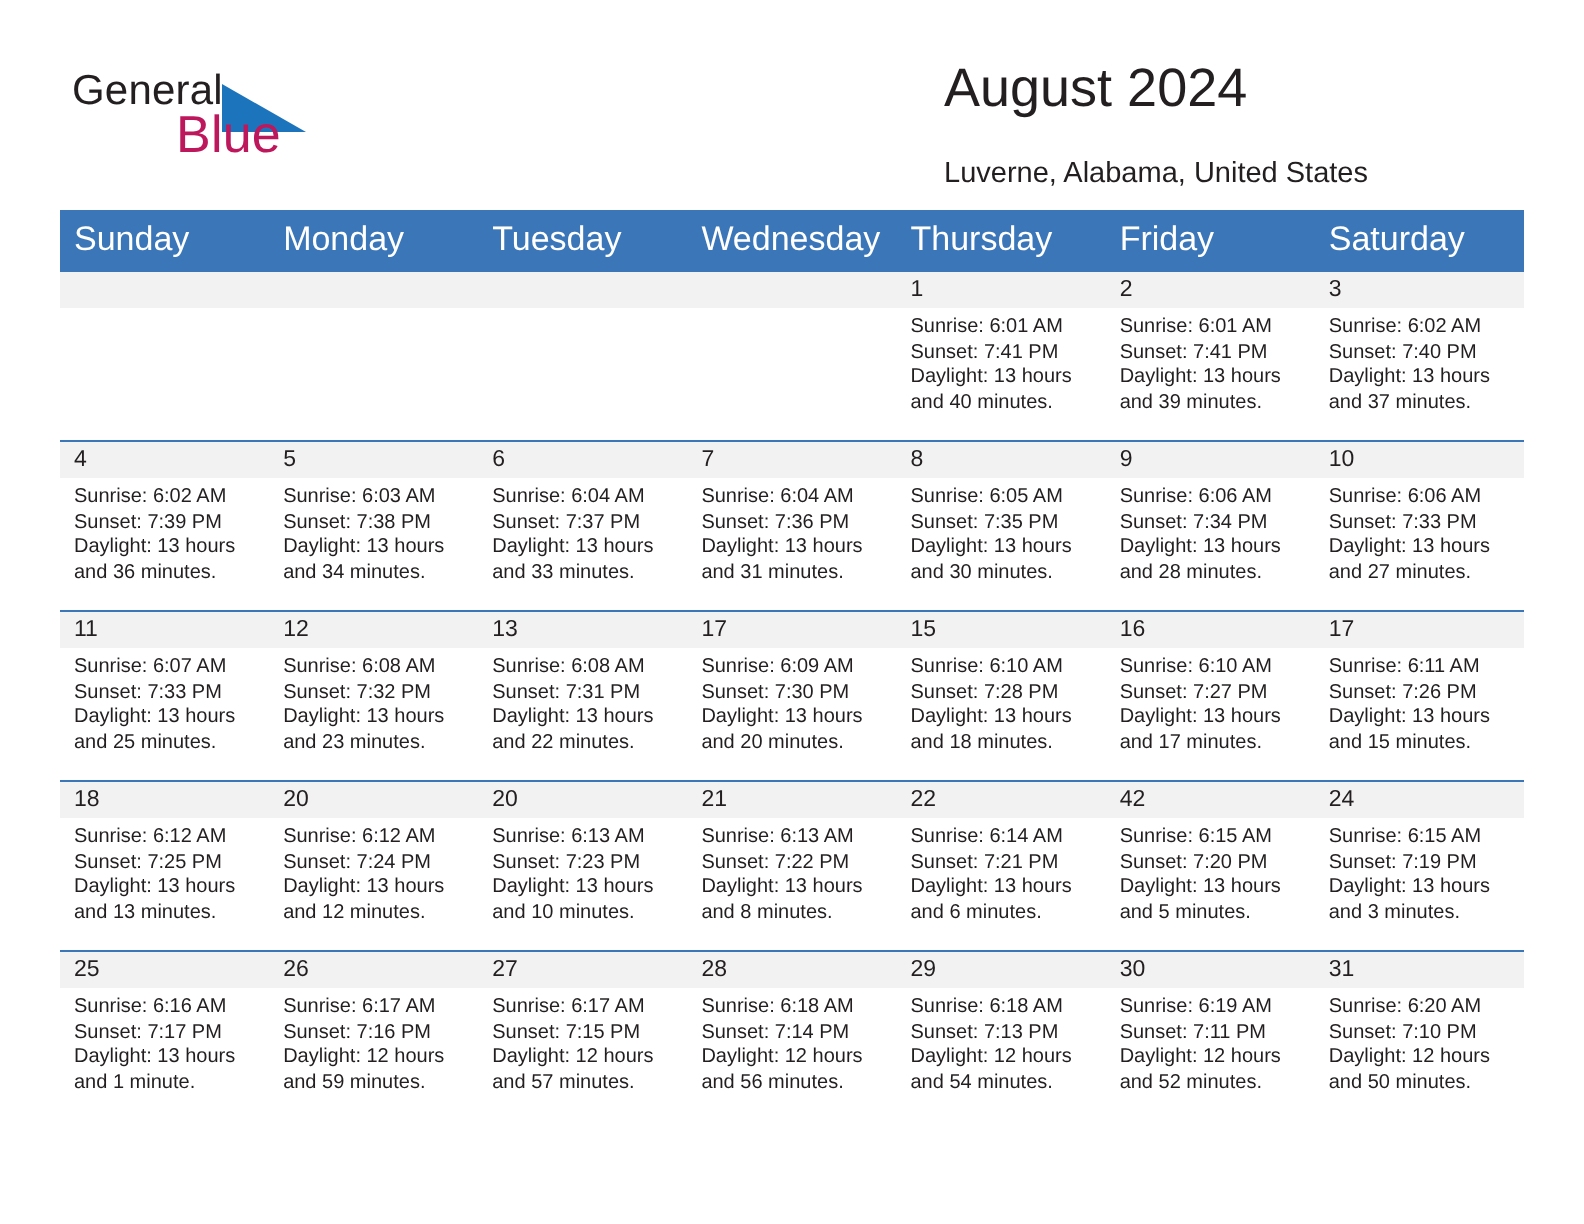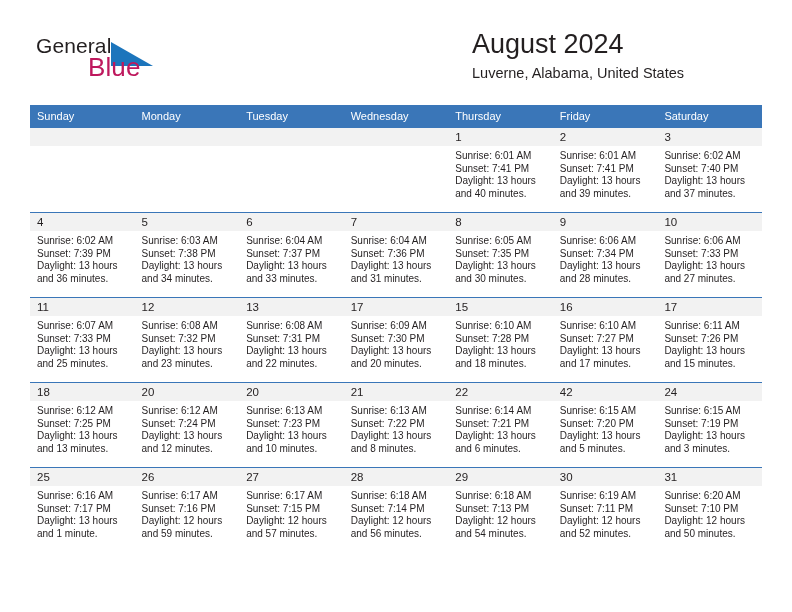--- a/index.html
+++ b/index.html
@@ -72,7 +72,7 @@
     white-space: nowrap;
   }
   .cal-subtitle {
-    margin-top: 4px;
+    margin-top: 18px;
     font-size: 14.5px;
     color: #231f20;
     line-height: 18px;

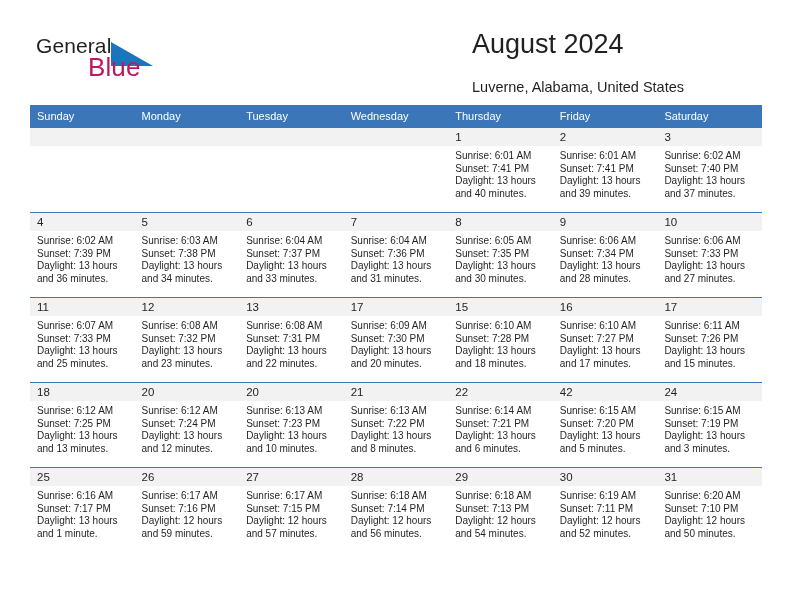--- a/index.html
+++ b/index.html
@@ -91,7 +91,7 @@
   .calendar th {
     background: #3a76b8;
     color: #ffffff;
-    font-size: 11px;
+    font-size: 17px;
     font-weight: normal;
     text-align: left;
     padding: 5px 0 5px 7px;

